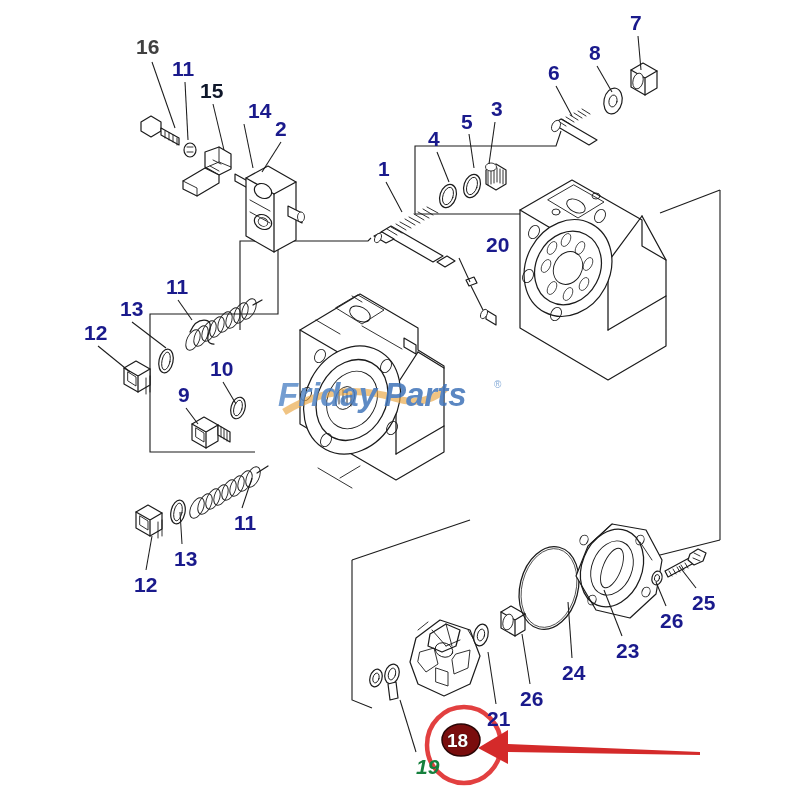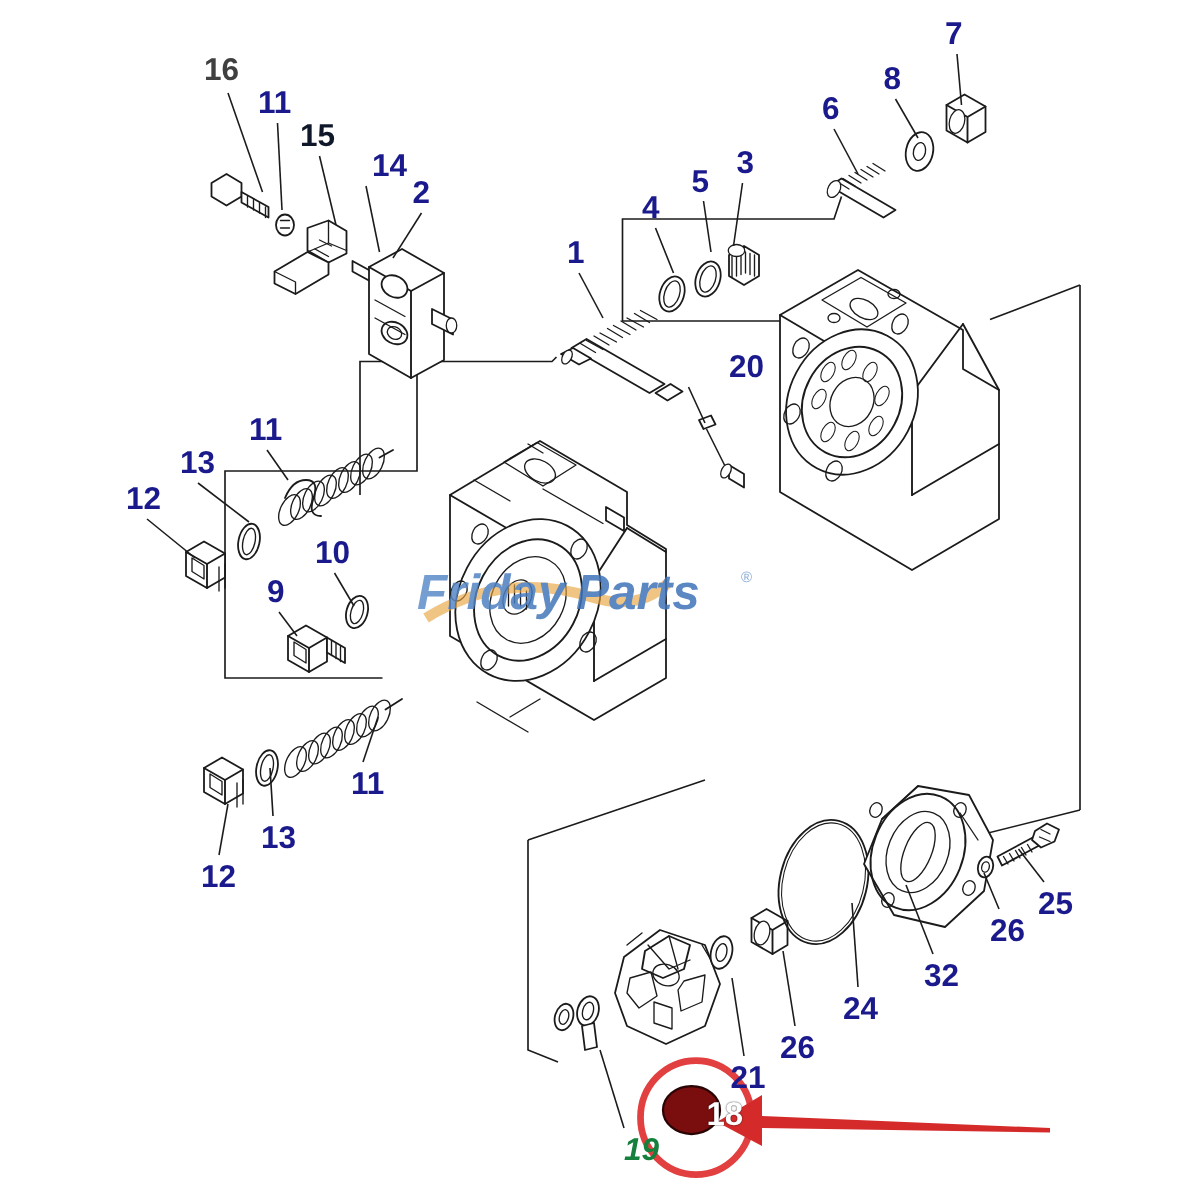--- a/index.html
+++ b/index.html
@@ -427,7 +427,7 @@
 <div class="callout-label" style="left: 487px; top: 708px; color: rgb(26, 26, 140); text-align: right;">21</div>
 <div class="callout-label" style="left: 520px; top: 688px; color: rgb(26, 26, 140);">26</div>
 <div class="callout-label" style="left: 562px; top: 662px; color: rgb(26, 26, 140);">24</div>
-<div class="callout-label" style="left: 616px; top: 640px; color: rgb(26, 26, 140);">32</div>
+<div class="callout-label" style="left: 616px; top: 640px; color: rgb(26, 26, 140);">23</div>
 <div class="callout-label" style="left: 660px; top: 610px; color: rgb(26, 26, 140);">26</div>
 <div class="callout-label" style="left: 692px; top: 592px; color: rgb(26, 26, 140);">25</div>
 

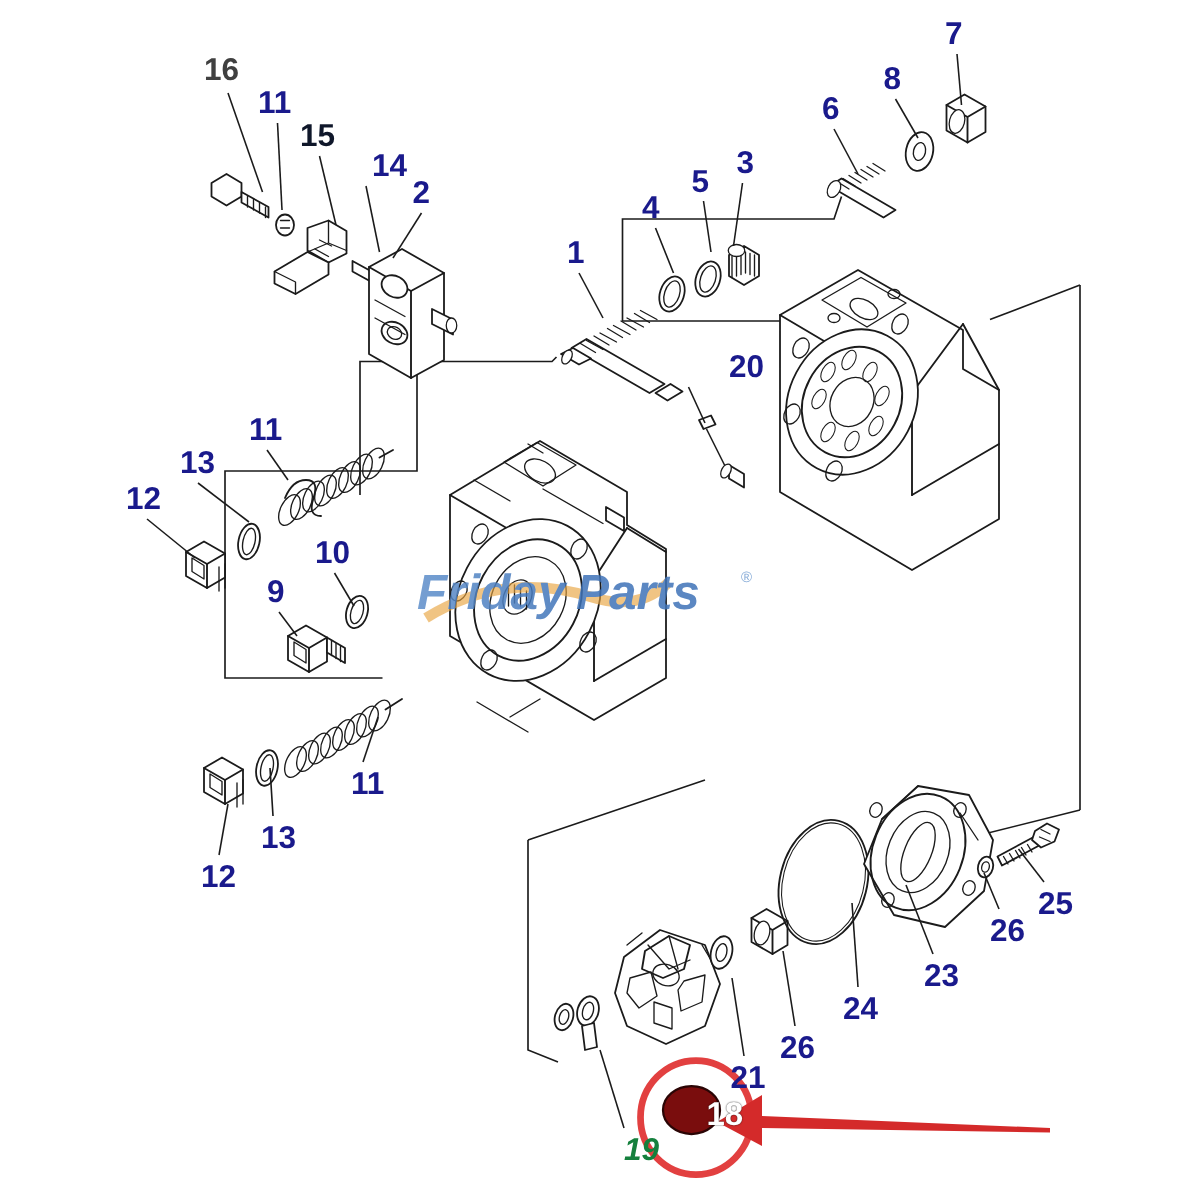--- a/index.html
+++ b/index.html
@@ -31,10 +31,9 @@
   .badge-text{
     position:absolute;
     font-family:"Liberation Sans","DejaVu Sans",sans-serif;
-    font-weight:bold;font-size:22px;color:#ffffff;
+    font-weight:bold;font-size:19px;color:#ffffff;
     left:447px;top:730px;white-space:nowrap;
     text-shadow:0 0 1px #000;
-    margin-left:24px;
   }
 </style>
 </head>

